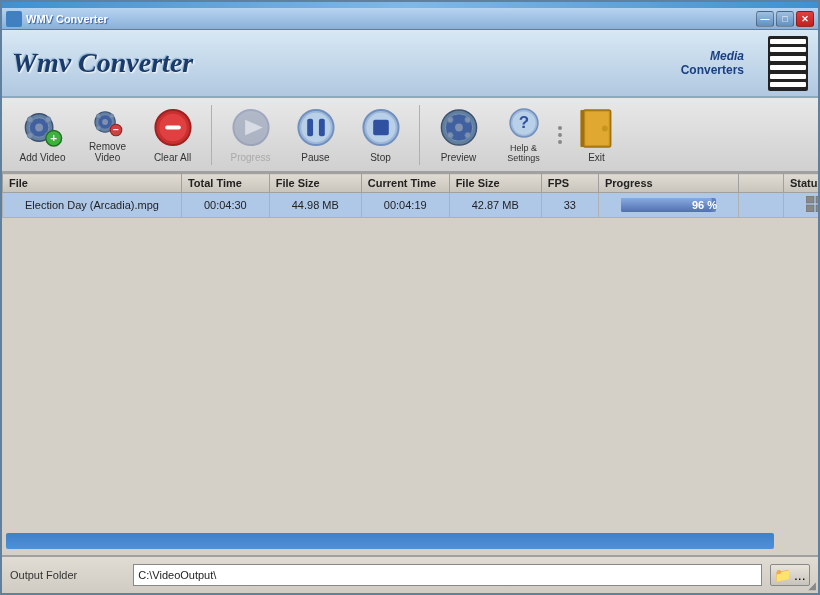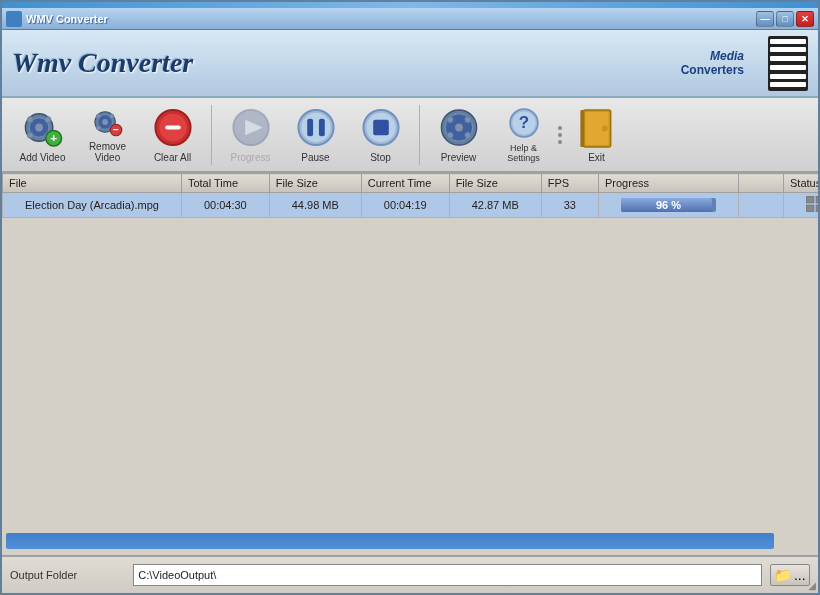--- a/index.html
+++ b/index.html
@@ -146,7 +146,7 @@
       padding: 3px 6px;
       text-align: left;
       font-size: 11px;
-      font-weight: normal;
+      font-weight: bold;
       color: #222;
       white-space: nowrap;
     }

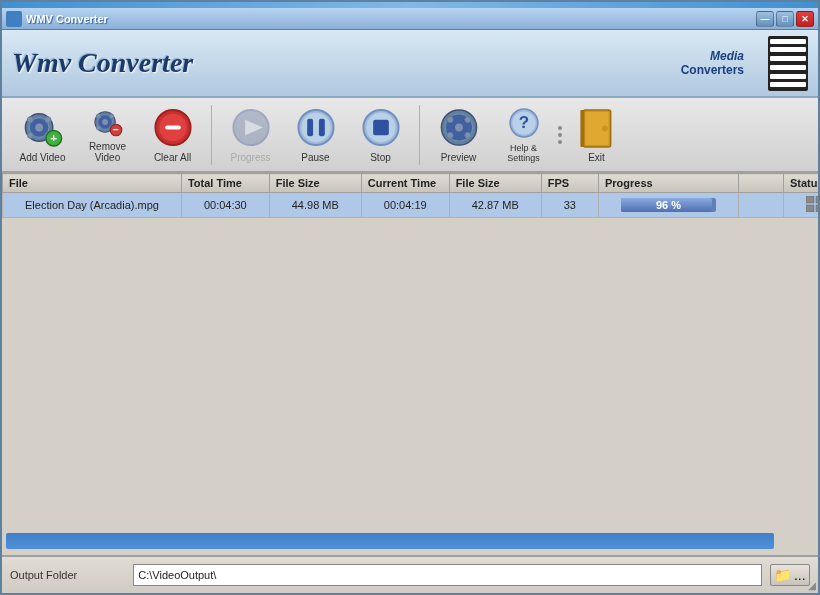--- a/index.html
+++ b/index.html
@@ -184,6 +184,7 @@
       font-size: 11px;
       font-weight: bold;
       color: #fff;
+      margin-left: 36px;
     }
 
     

